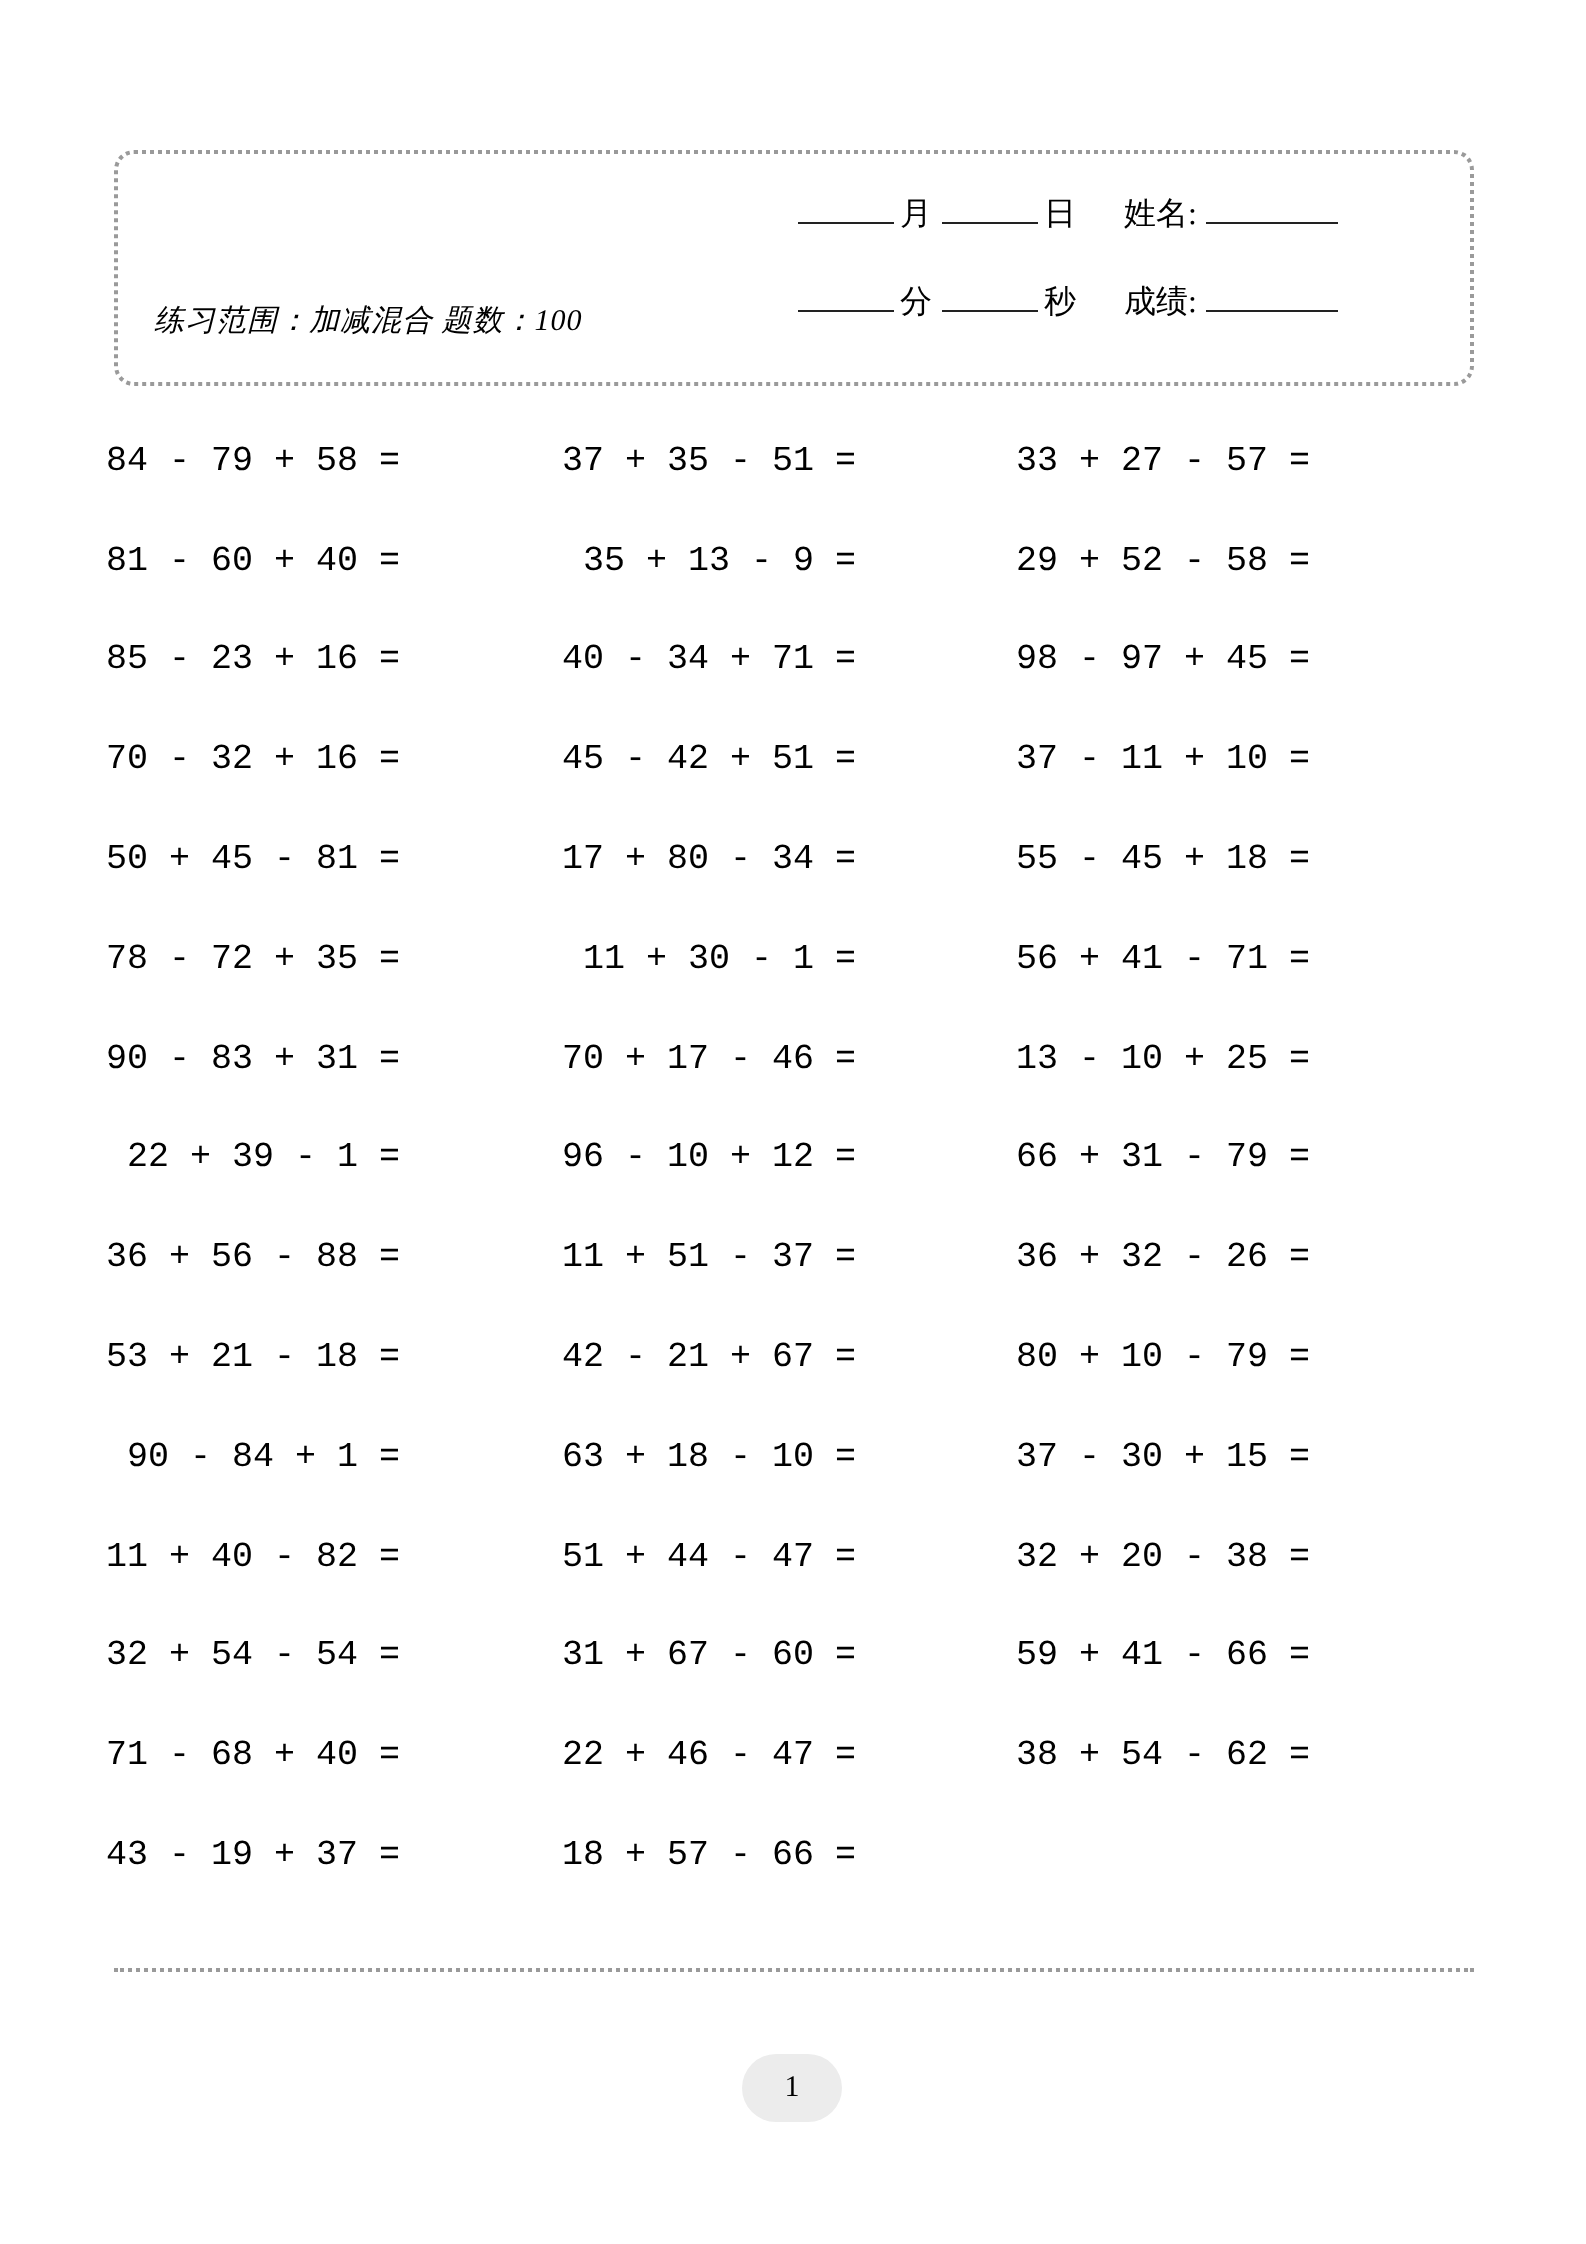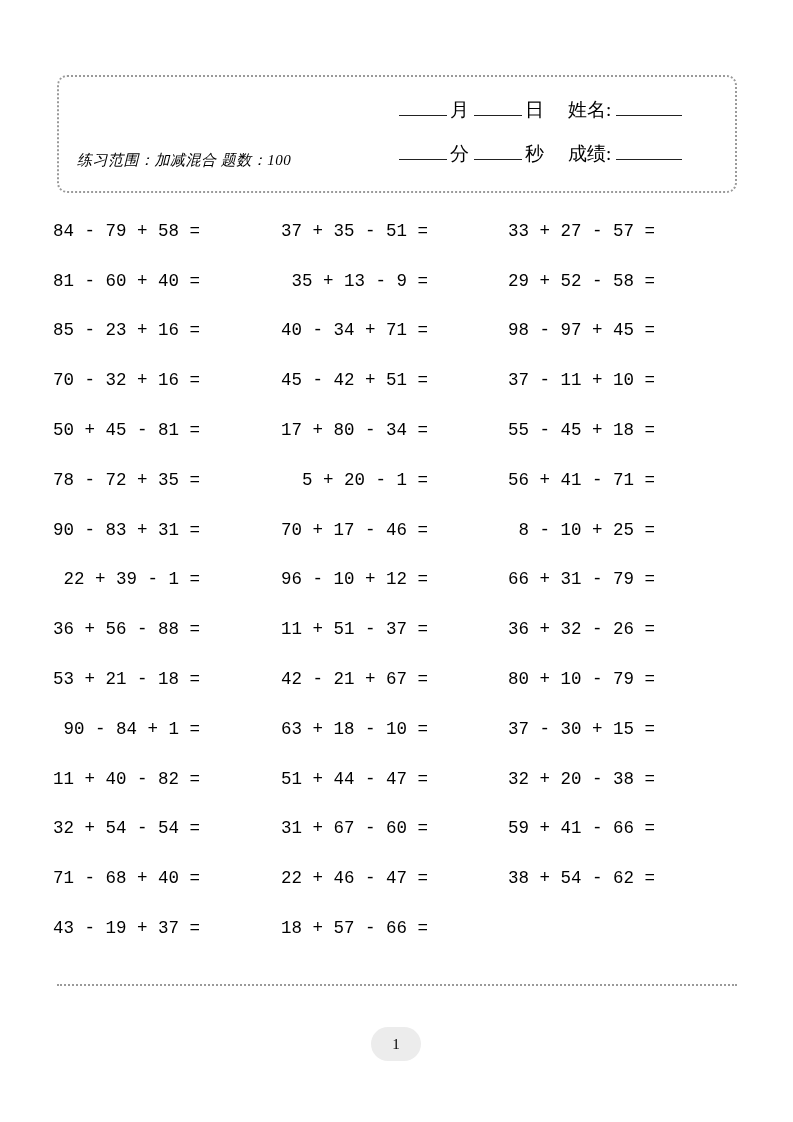--- a/index.html
+++ b/index.html
@@ -18,7 +18,7 @@
     font-size:15px; letter-spacing:0.5px; white-space:nowrap;font-style:italic;
   }
   .hline {
-    position:absolute; left:340px; font-size:19px; white-space:nowrap;
+    position:absolute; left:340px; font-size:16px; white-space:nowrap;
   }
   .hline1 { top:20px; }
   .hline2 { top:64px; }

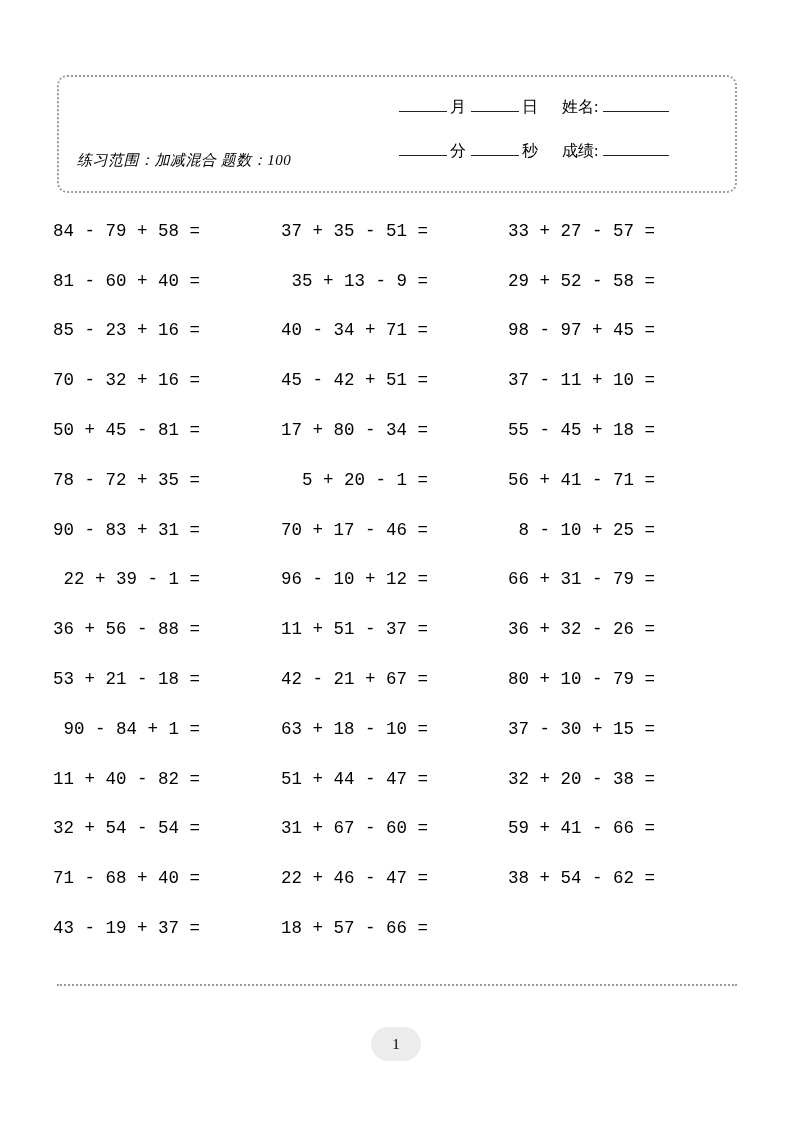--- a/index.html
+++ b/index.html
@@ -84,7 +84,7 @@
       <div class="problem-cell">17 + 80 - 34 =</div>
       <div class="problem-cell">55 - 45 + 18 =</div>
       <div class="problem-cell">78 - 72 + 35 =</div>
-      <div class="problem-cell">5 + 20 - 1 =</div>
+      <div class="problem-cell">11 + 30 - 1 =</div>
       <div class="problem-cell">56 + 41 - 71 =</div>
       <div class="problem-cell">90 - 83 + 31 =</div>
       <div class="problem-cell">70 + 17 - 46 =</div>

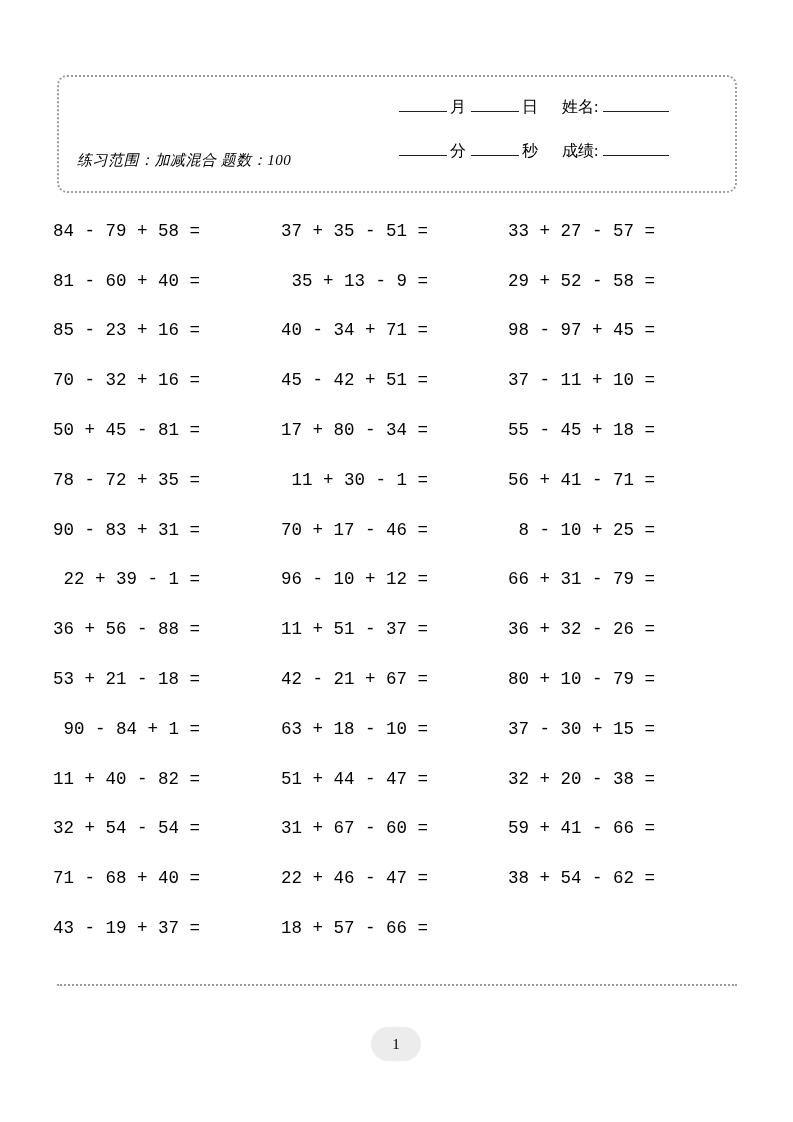--- a/index.html
+++ b/index.html
@@ -88,7 +88,7 @@
       <div class="problem-cell">56 + 41 - 71 =</div>
       <div class="problem-cell">90 - 83 + 31 =</div>
       <div class="problem-cell">70 + 17 - 46 =</div>
-      <div class="problem-cell">8 - 10 + 25 =</div>
+      <div class="problem-cell">13 - 10 + 25 =</div>
       <div class="problem-cell">22 + 39 - 1 =</div>
       <div class="problem-cell">96 - 10 + 12 =</div>
       <div class="problem-cell">66 + 31 - 79 =</div>

